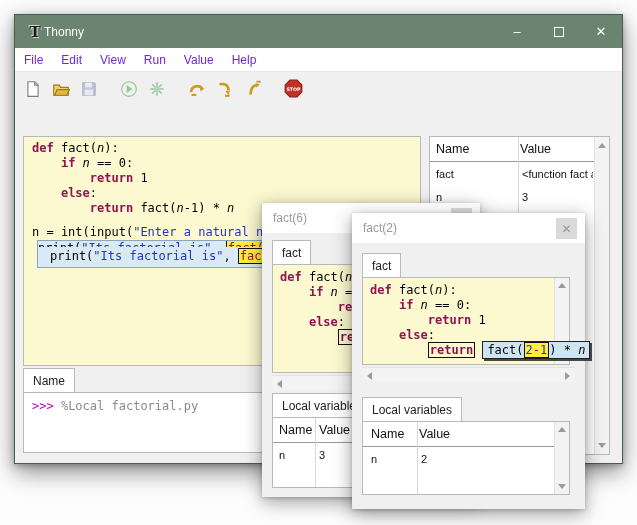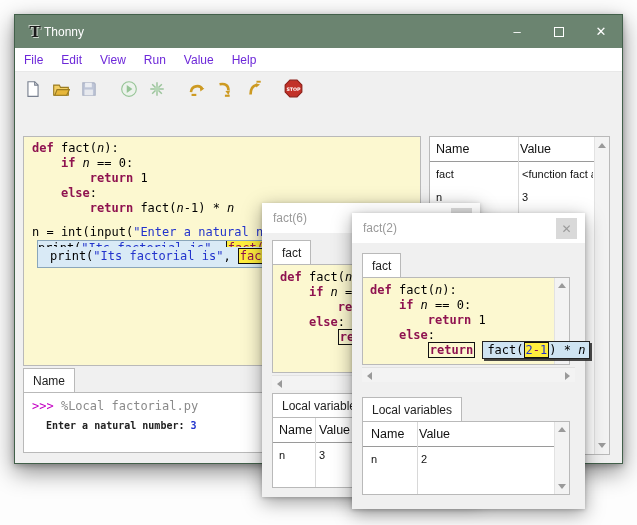--- a/index.html
+++ b/index.html
@@ -189,7 +189,6 @@
   </div>
   <div class="panel" style="left:8px; top:377px; width:398px; height:61px; padding:5px 0 0 8px; z-index:1;">
     <div class="shellline"><span class="prompt">&gt;&gt;&gt; </span><span class="cmd">%Local factorial.py</span></div>
-    <div class="io" style="margin-top:6px; margin-left:14px;"><span>Enter a natural number: </span><span class="inp">3</span></div>
   </div>
 
   <div class="panel" style="left:414px; top:121px; width:181px; height:319px; z-index:1;">

